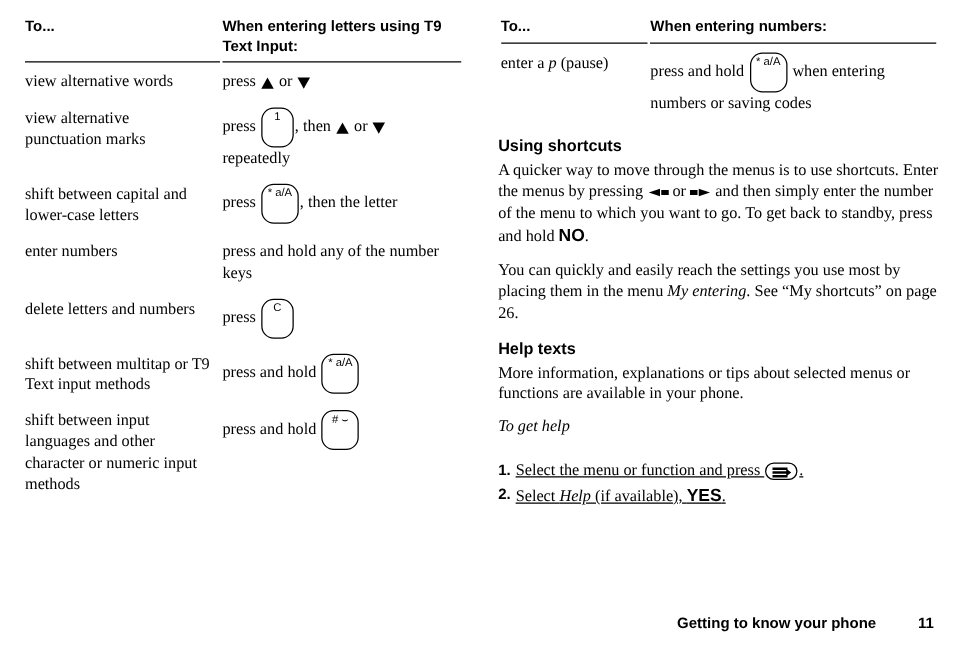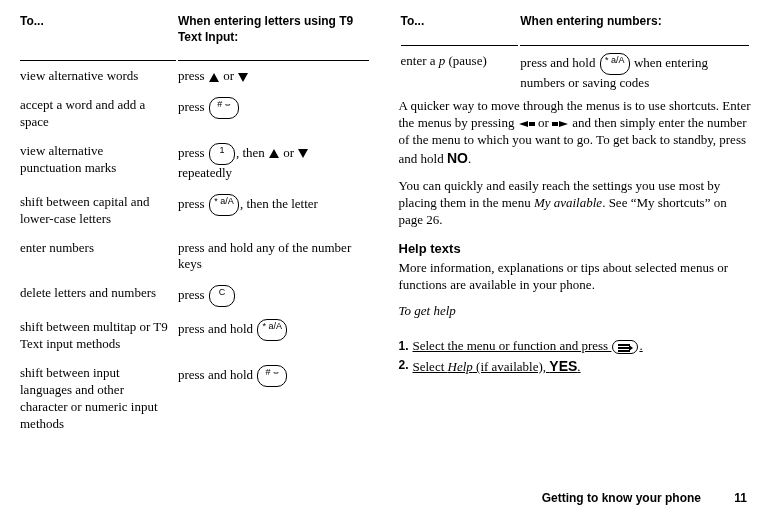--- a/index.html
+++ b/index.html
@@ -25,7 +25,7 @@
       font-weight: bold;
       font-size: 12px;
       text-align: left;
-      padding-bottom: 15px;
+      padding-bottom: 4px;
       border-bottom: 1px solid #000;
       vertical-align: top;
     }

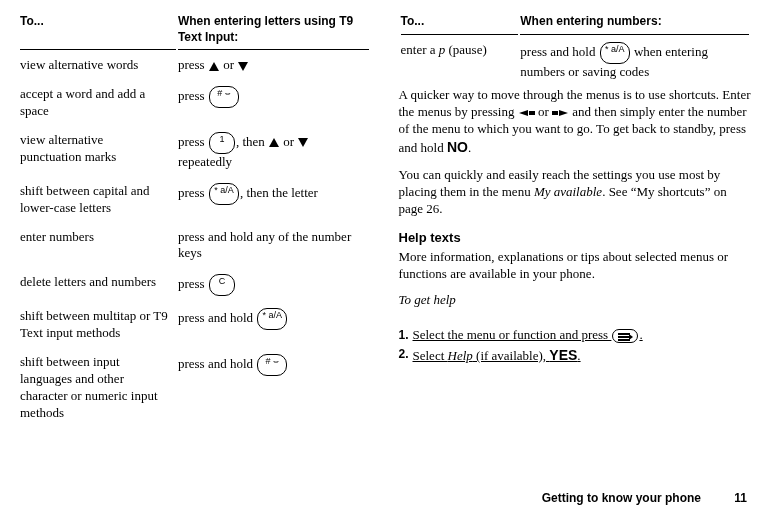--- a/index.html
+++ b/index.html
@@ -89,7 +89,7 @@
       border-radius: 10px;
       font-size: 9px;
       line-height: 12px;
-      height: 22px;
+      height: 32px;
       min-width: 26px;
       padding: 0 4px;
       text-align: center;

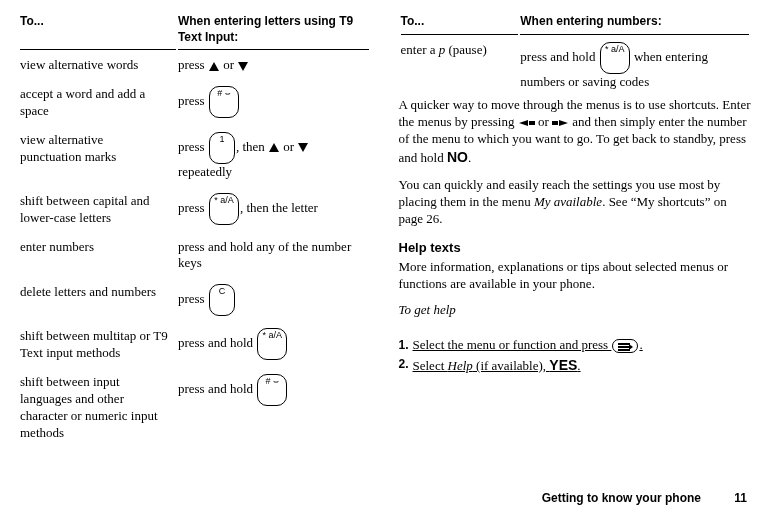--- a/index.html
+++ b/index.html
@@ -140,10 +140,6 @@
           <td>press <span class="arrow-up"></span> or <span class="arrow-down"></span></td>
         </tr>
           <tr>
-          <td class="action">accept a word and add a space</td>
-          <td>press <span class="key key-wide"># ⌣</span></td>
-        </tr>
-          <tr>
           <td class="action">view alternative punctuation marks</td>
           <td>press <span class="key">1</span>, then <span class="arrow-up"></span> or <span class="arrow-down"></span> repeatedly</td>
         </tr>

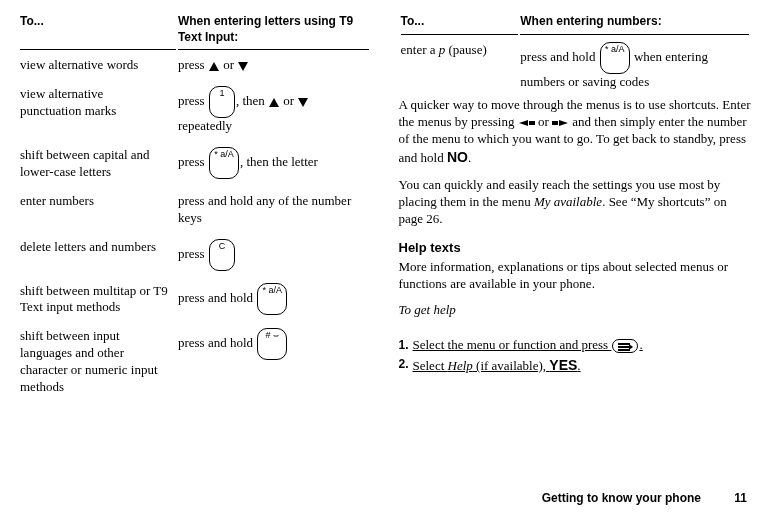--- a/index.html
+++ b/index.html
@@ -183,6 +183,7 @@
         </tbody>
     </table>
 
+    <div class="section-heading">Using shortcuts</div>
     <p class="bodytext">A quicker way to move through the menus is to use shortcuts. Enter the menus by pressing <span><span class="arrow-left"></span><span class="arrow-left-thick"></span></span> or <span><span class="arrow-right-thick"></span><span class="arrow-right"></span></span> and then simply enter the number of the menu to which you want to go. To get back to standby, press and hold <span class="cap">NO</span>.</p>
     <p class="bodytext">You can quickly and easily reach the settings you use most by placing them in the menu <span class="it">My available</span>. See “My shortcuts” on page 26.</p>
 

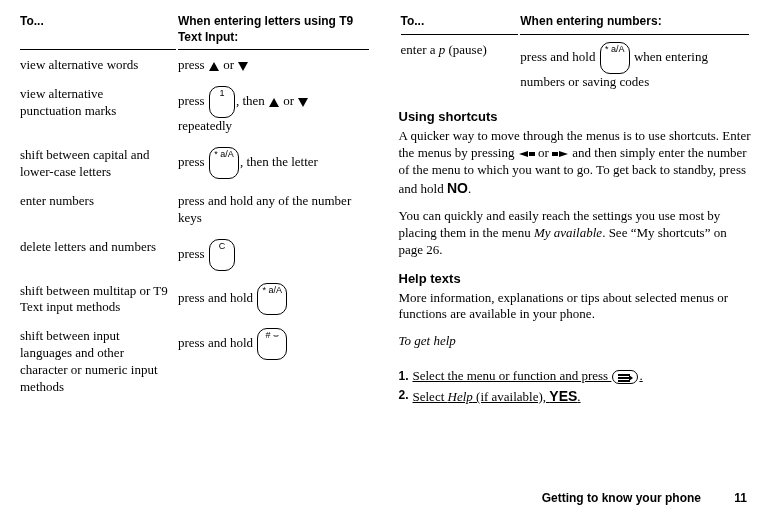--- a/index.html
+++ b/index.html
@@ -185,7 +185,7 @@
 
     <div class="section-heading">Using shortcuts</div>
     <p class="bodytext">A quicker way to move through the menus is to use shortcuts. Enter the menus by pressing <span><span class="arrow-left"></span><span class="arrow-left-thick"></span></span> or <span><span class="arrow-right-thick"></span><span class="arrow-right"></span></span> and then simply enter the number of the menu to which you want to go. To get back to standby, press and hold <span class="cap">NO</span>.</p>
-    <p class="bodytext">You can quickly and easily reach the settings you use most by placing them in the menu <span class="it">My available</span>. See “My shortcuts” on page 26.</p>
+    <p class="bodytext">You can quickly and easily reach the settings you use most by placing them in the menu <span class="it">My entering</span>. See “My shortcuts” on page 26.</p>
 
     <div class="section-heading">Help texts</div>
     <p class="bodytext">More information, explanations or tips about selected menus or functions are available in your phone.</p>

